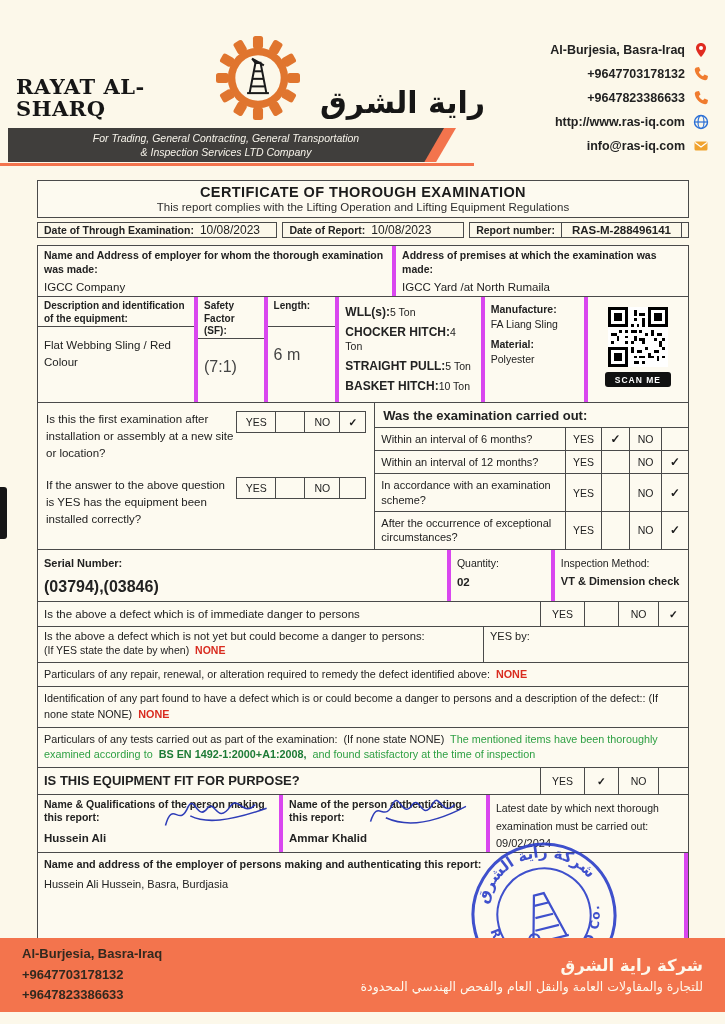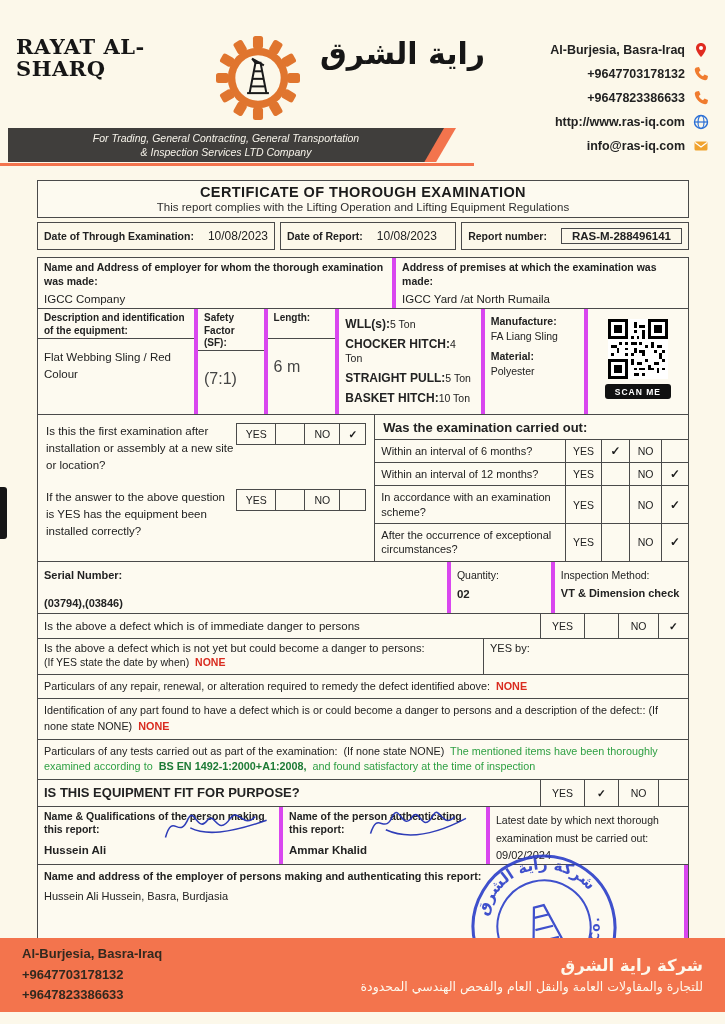--- a/index.html
+++ b/index.html
@@ -7,7 +7,7 @@
   .page{position:relative;width:725px;height:1024px;background:#fcf8ea;overflow:hidden;color:#222;margin:0 auto}
 
   
-  .logo-row{position:absolute;top:36px;left:16px;display:flex;align-items:flex-start;gap:20px}
+  .logo-row{position:absolute;top:36px;left:16px;display:flex;align-items:flex-end;gap:20px}
   .logo-text{font-family:"DejaVu Serif",serif;font-weight:bold;font-size:21px;letter-spacing:.5px;color:#161616;width:180px;line-height:1.05}
   .gear{width:84px;height:84px}
   .logo-arabic{font-family:"DejaVu Sans",sans-serif;font-weight:bold;font-size:30px;color:#161616;direction:rtl}

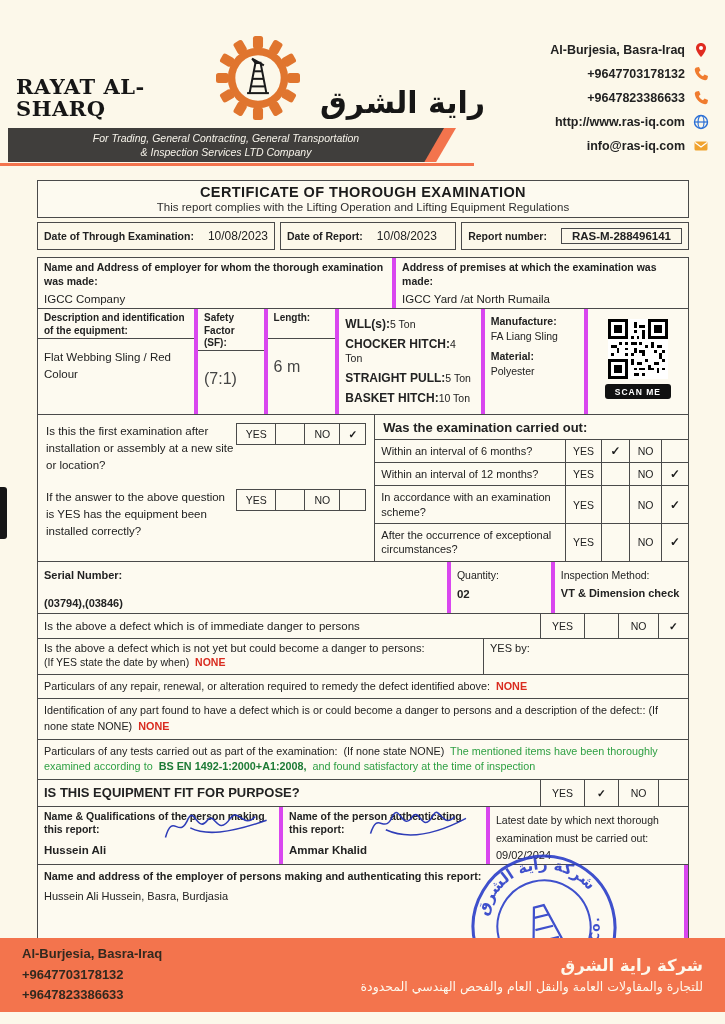--- a/index.html
+++ b/index.html
@@ -25,7 +25,7 @@
   .title{font-size:14.5px;font-weight:bold;letter-spacing:.4px;color:#1b1b1b}
   .subtitle{font-size:11.5px;color:#2e2e2e;margin-top:1px}
   .daterow{display:flex;gap:5px;margin-top:4px}
-  .datebox{border:1px solid #4a4a4a;display:flex;align-items:center;gap:14px;padding:2px 6px;height:28px}
+  .datebox{border:1px solid #4a4a4a;display:flex;align-items:center;gap:6px;padding:2px 6px;height:16px}
   .datebox .lbl{font-size:10.5px;font-weight:bold;white-space:nowrap}
   .datebox .val{font-size:12px}
   .db1{flex:1.35}.db2{flex:1}.db3{flex:1.2}

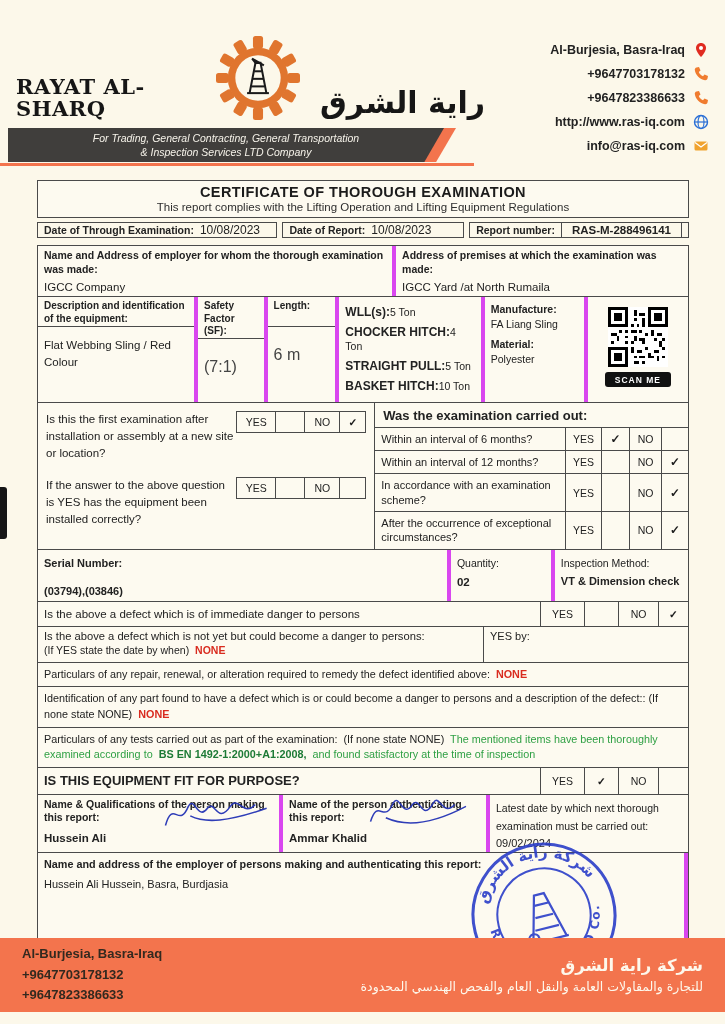--- a/index.html
+++ b/index.html
@@ -77,7 +77,7 @@
   .row-ser{min-height:52px}
   .c-ser{flex:65.5}.c-qty{flex:14.5}.c-insp{flex:20}
   .serlbl{font-size:11px;font-weight:bold}
-  .serval{font-size:11px;font-weight:bold;margin-top:14px}
+  .serval{font-size:16px;font-weight:bold;margin-top:7px}
   .qtylbl,.insplbl{font-size:10.5px}
   .qtyval{font-size:11.5px;font-weight:bold;margin-top:5px}
   .inspval{font-size:11px;font-weight:bold;margin-top:3px;line-height:1.3}

